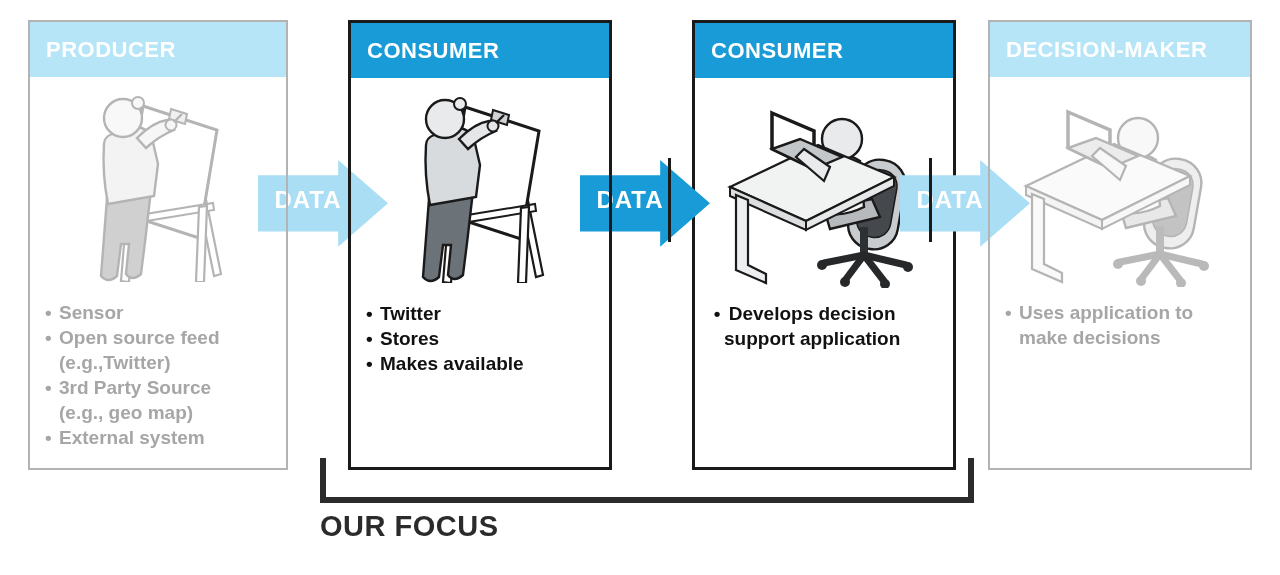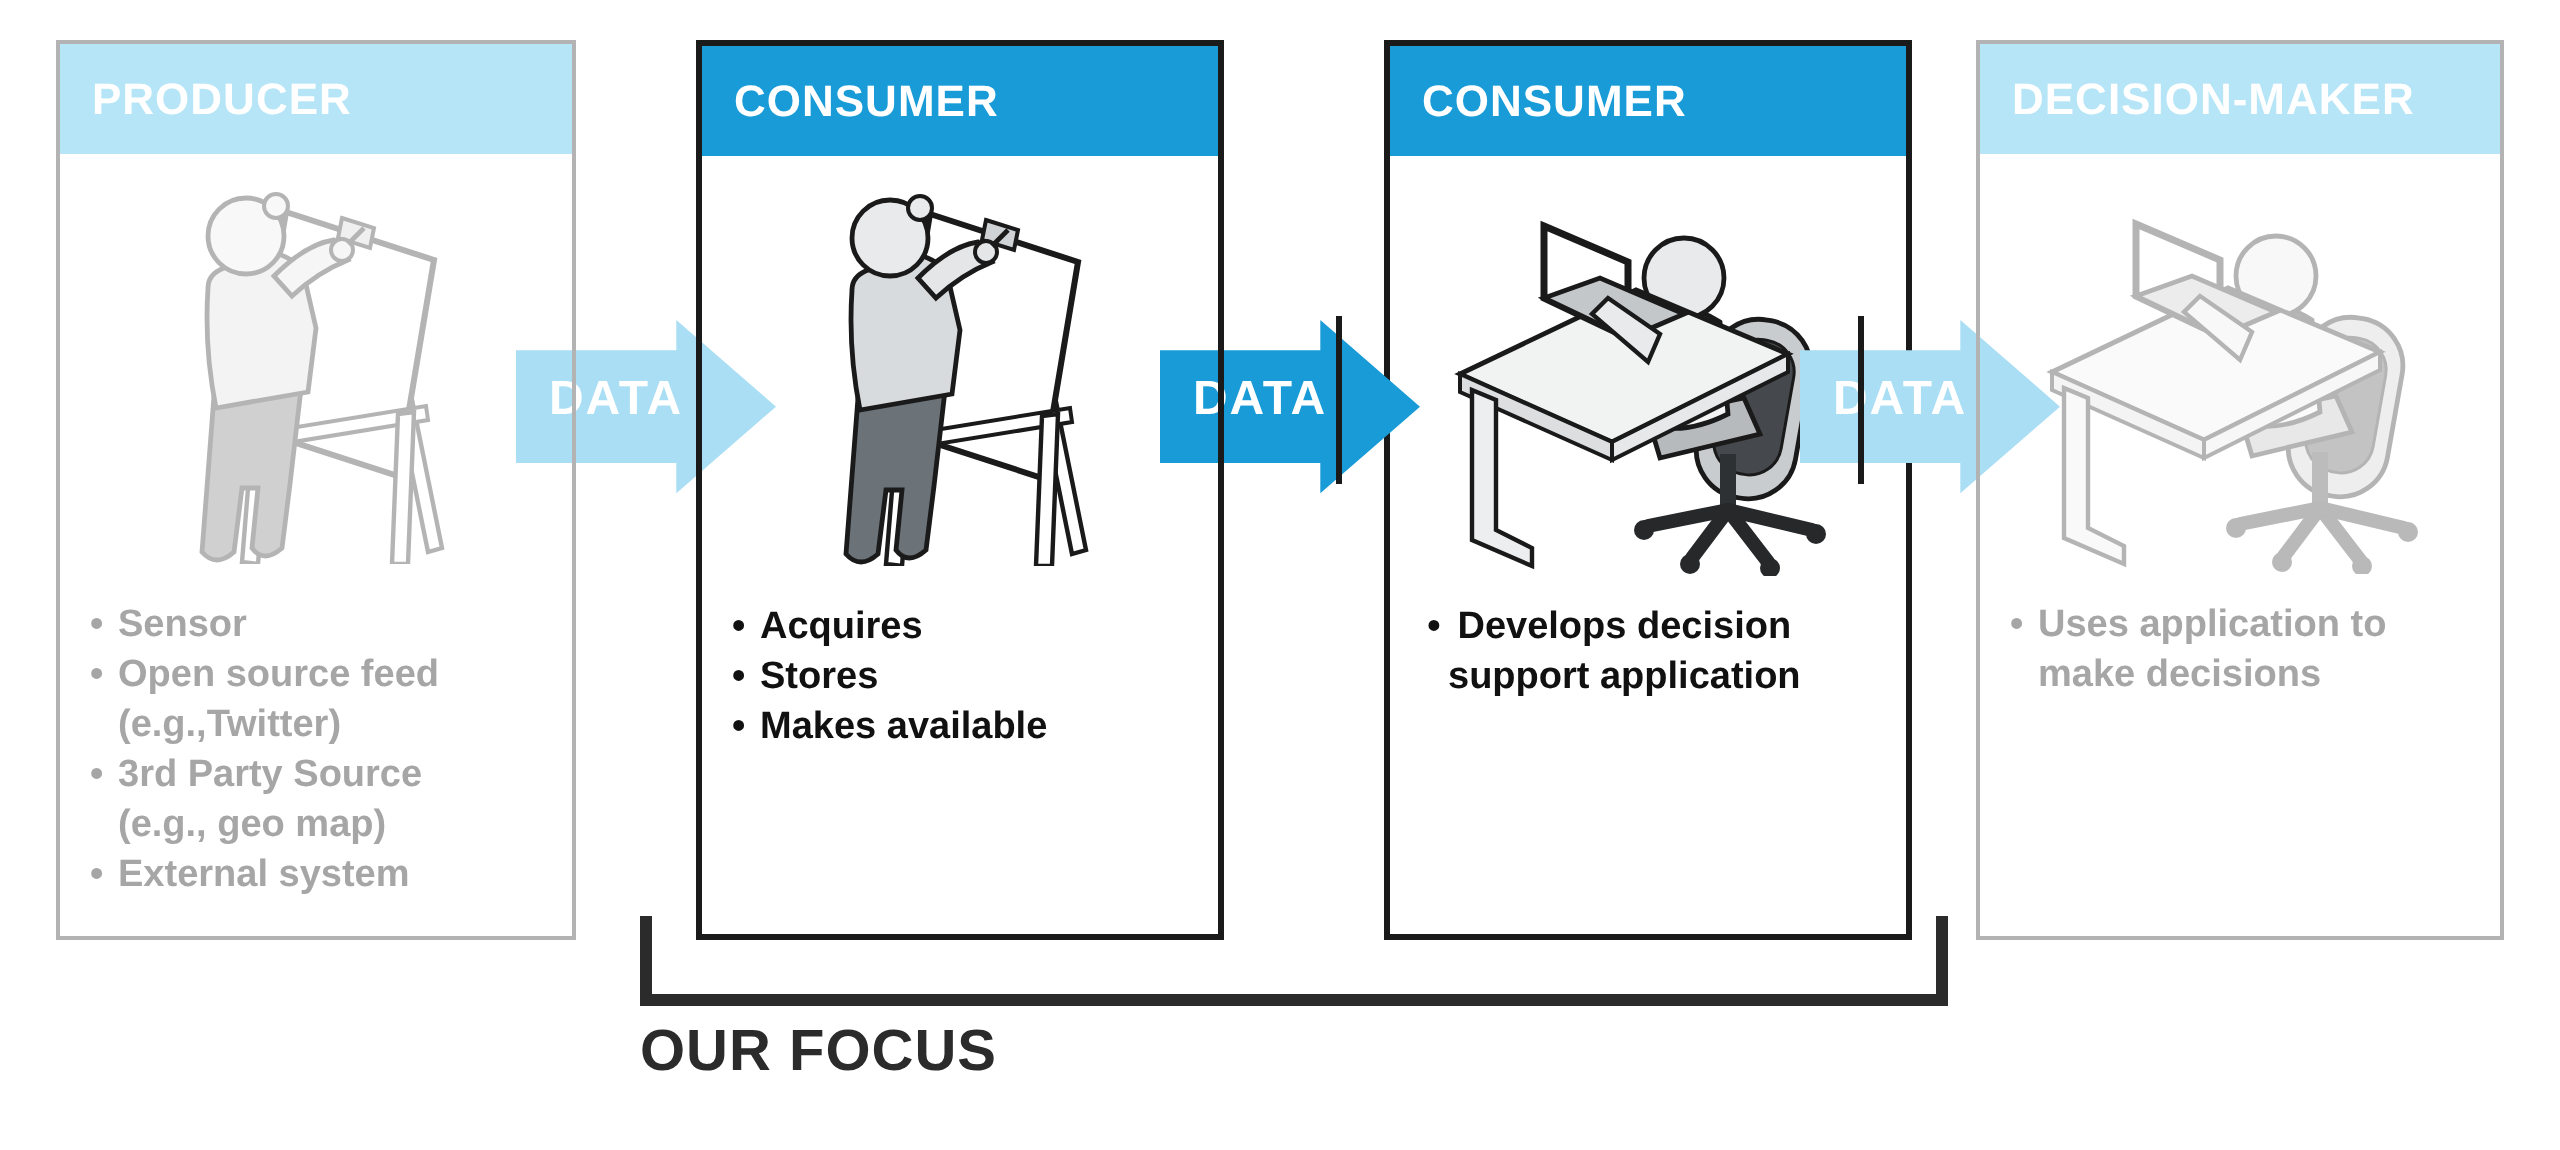--- a/index.html
+++ b/index.html
@@ -135,7 +135,7 @@
     <div class="bullets">
       <div class="bullet">
           <span class="dot">•</span>
-          <span class="btext">Acquires</span>
+          <span class="btext">Twitter</span>
         </div>
       <div class="bullet">
           <span class="dot">•</span>

